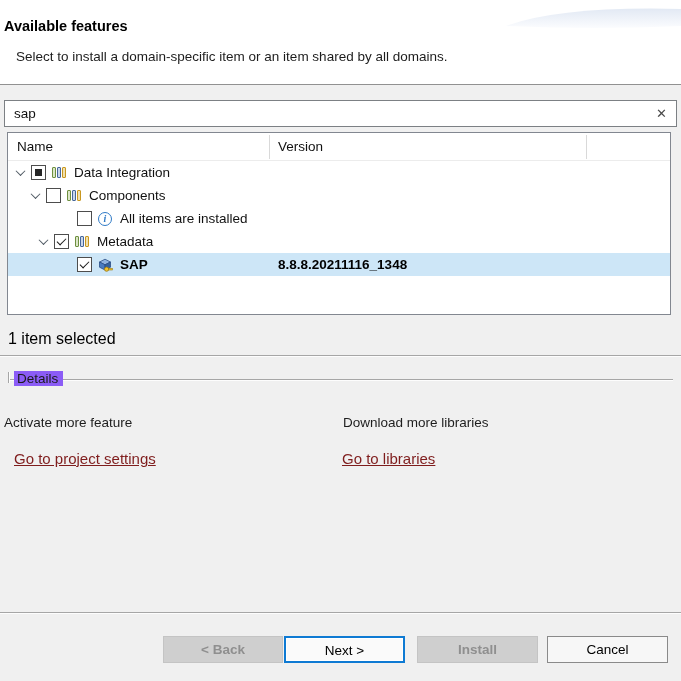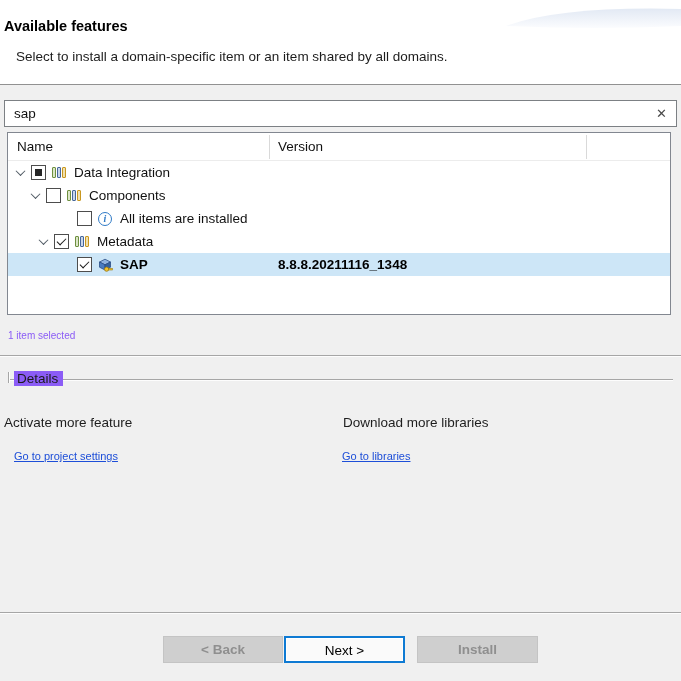--- a/index.html
+++ b/index.html
@@ -45,7 +45,7 @@
   .ver { position:absolute; left:270px; top:4px; font-weight:bold; font-size:13.5px; color:#000; white-space:nowrap; }
 
   
-  .status-text { position:absolute; left:8px; top:330px; font-size:10px; color:#8b5cf6; }
+  .status-text { position:absolute; left:8px; top:330px; font-size:16px; color:#000000; }
   .etch { background:linear-gradient(#a6a6a6 50%, #fdfdfd 50%); height:2px; }
   .sep1 { position:absolute; left:0; top:355px; width:681px; }
   .group-line { position:absolute; left:8px; top:379px; width:665px; }

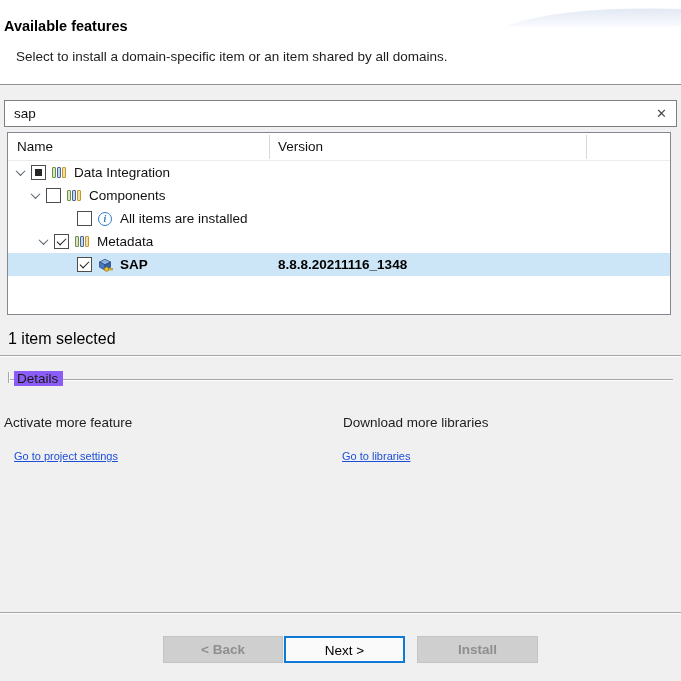--- a/index.html
+++ b/index.html
@@ -55,7 +55,7 @@
   
   .d-heading { position:absolute; top:415px; font-size:13.5px; color:#1d1d1d; }
   .d-heading.left { left:4px; } .d-heading.right { left:343px; }
-  .d-link { position:absolute; top:450px; font-size:11px; color:#1d4ed8; text-decoration:underline; cursor:pointer; }
+  .d-link { position:absolute; top:450px; font-size:15px; color:#7f1d1d; text-decoration:underline; cursor:pointer; }
   .d-link.left { left:14px; } .d-link.right { left:342px; }
 
   

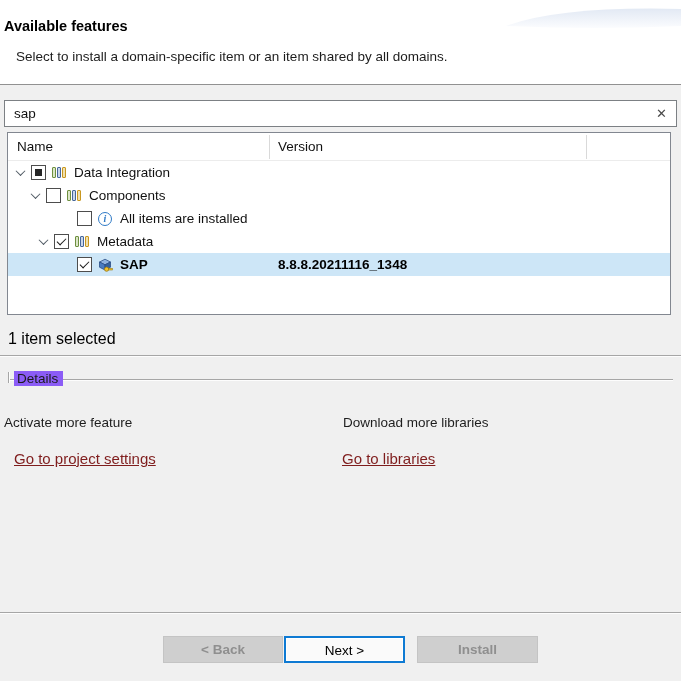--- a/index.html
+++ b/index.html
@@ -188,6 +188,7 @@
     <div class="btn disabled" id="btn-back">&lt; Back</div>
     <div class="btn disabled" id="btn-install">Install</div>
     <div class="btn default" id="btn-next">Next &gt;</div>
+    <div class="btn normal" id="btn-cancel">Cancel</div>
   </div>
 </div>
 

